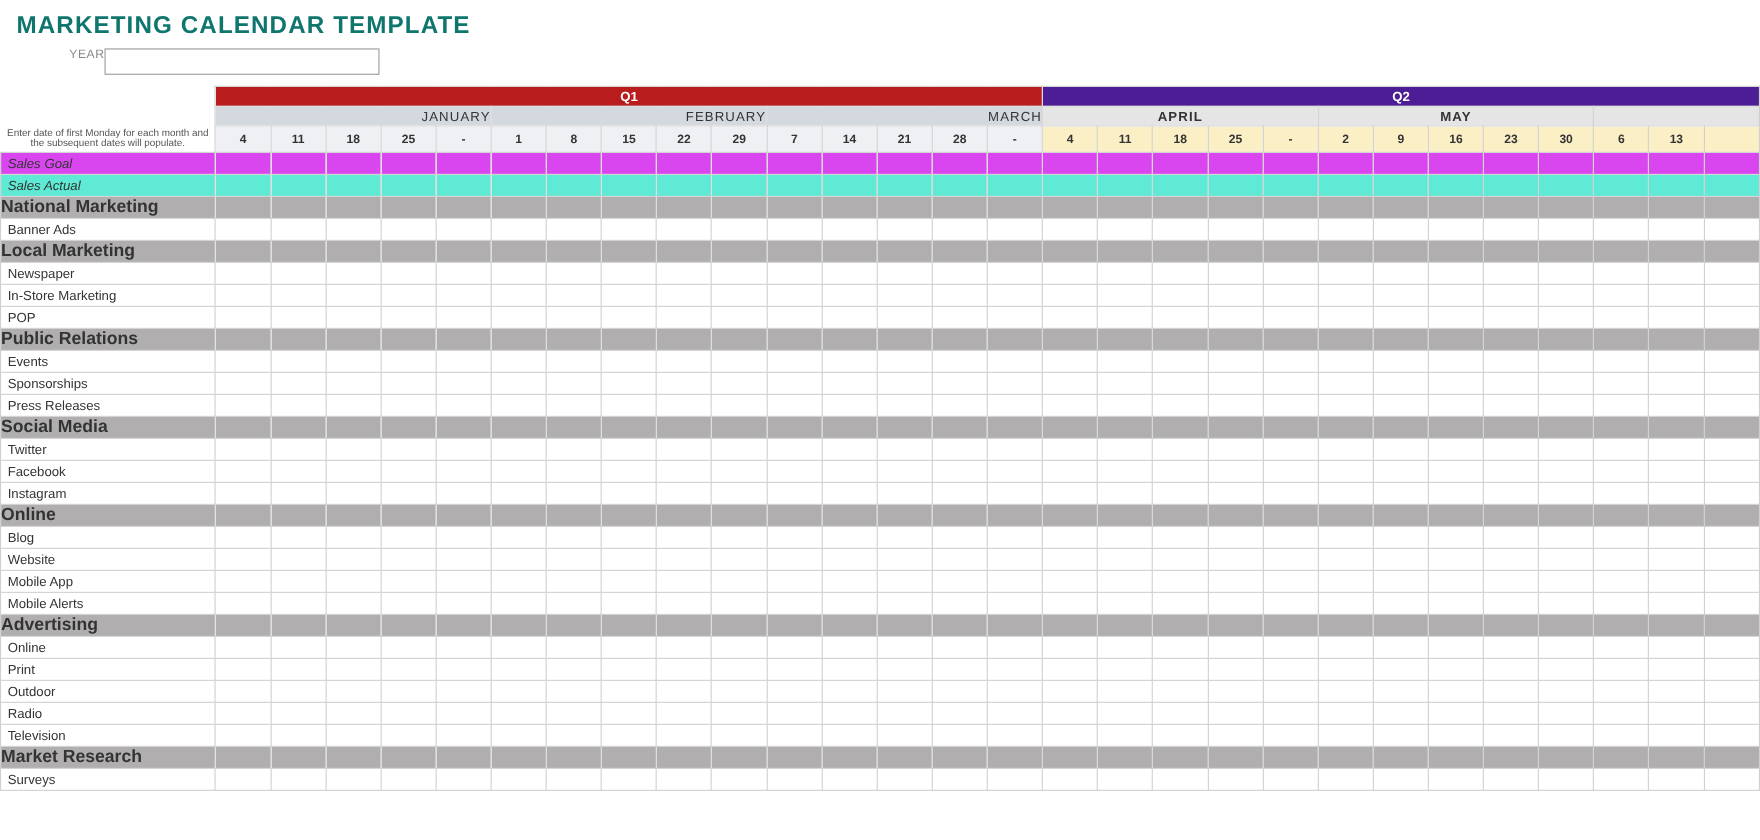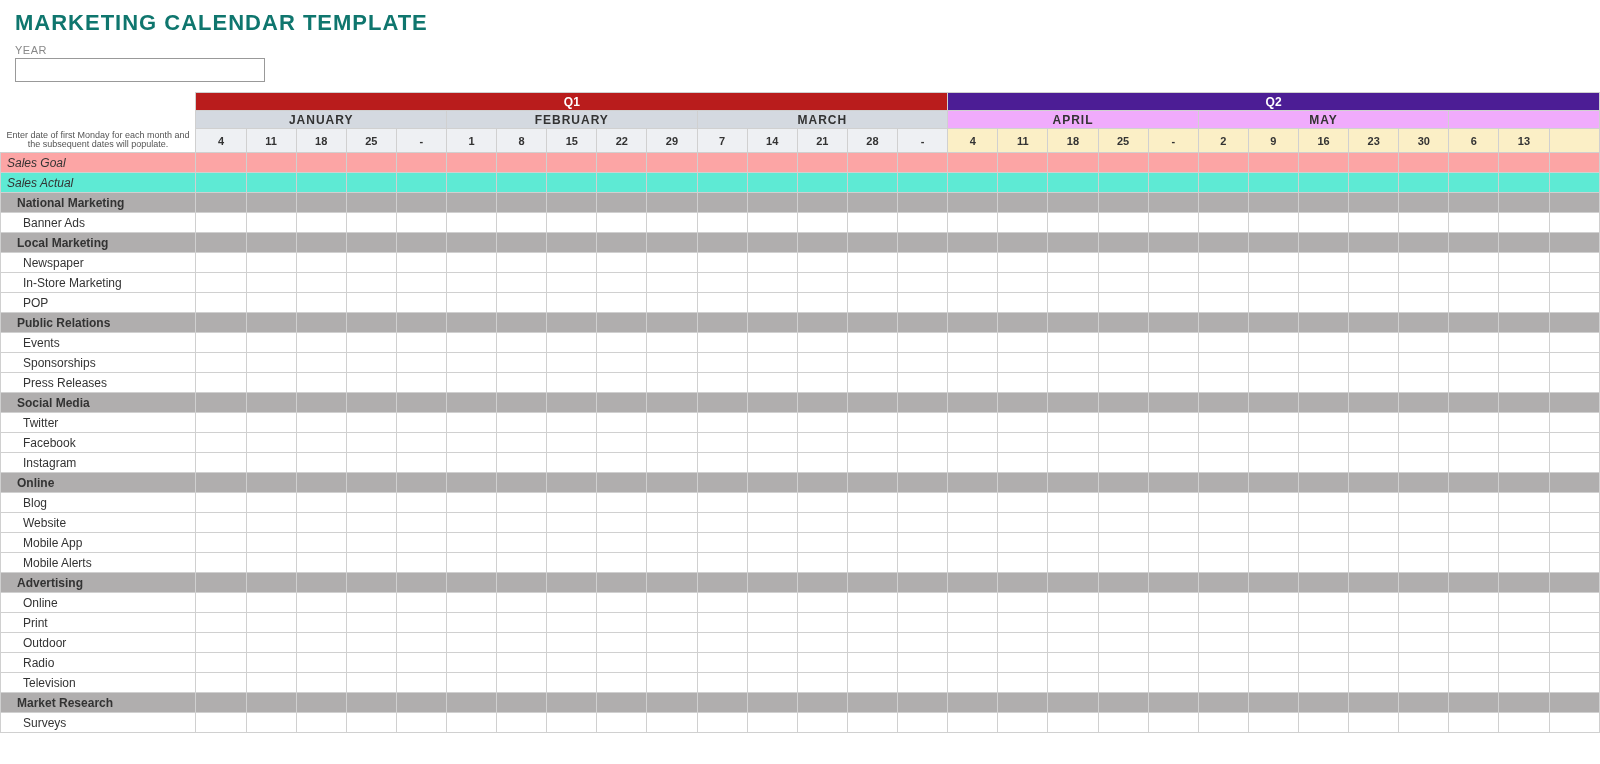--- a/index.html
+++ b/index.html
@@ -7,7 +7,7 @@
   .page { padding: 10px 15px 0 15px; }
   .title { font-size: 22px; font-weight: bold; letter-spacing: 1px; color: #0f766e; margin-bottom: 8px; }
   .meta { display: flex; gap: 50px; margin-bottom: 10px; }
-  .meta-field { display: flex; flex-direction: column; }
+  .meta-field { display: flex; flex-direction: row; margin-left: 48px; }
   .meta-label { font-size: 11px; color: #888; letter-spacing: 0.5px; margin-bottom: 2px; }
   .meta-input { border: 1px solid #999; height: 24px; background: #fff; }
   .meta-input.year { width: 250px; }

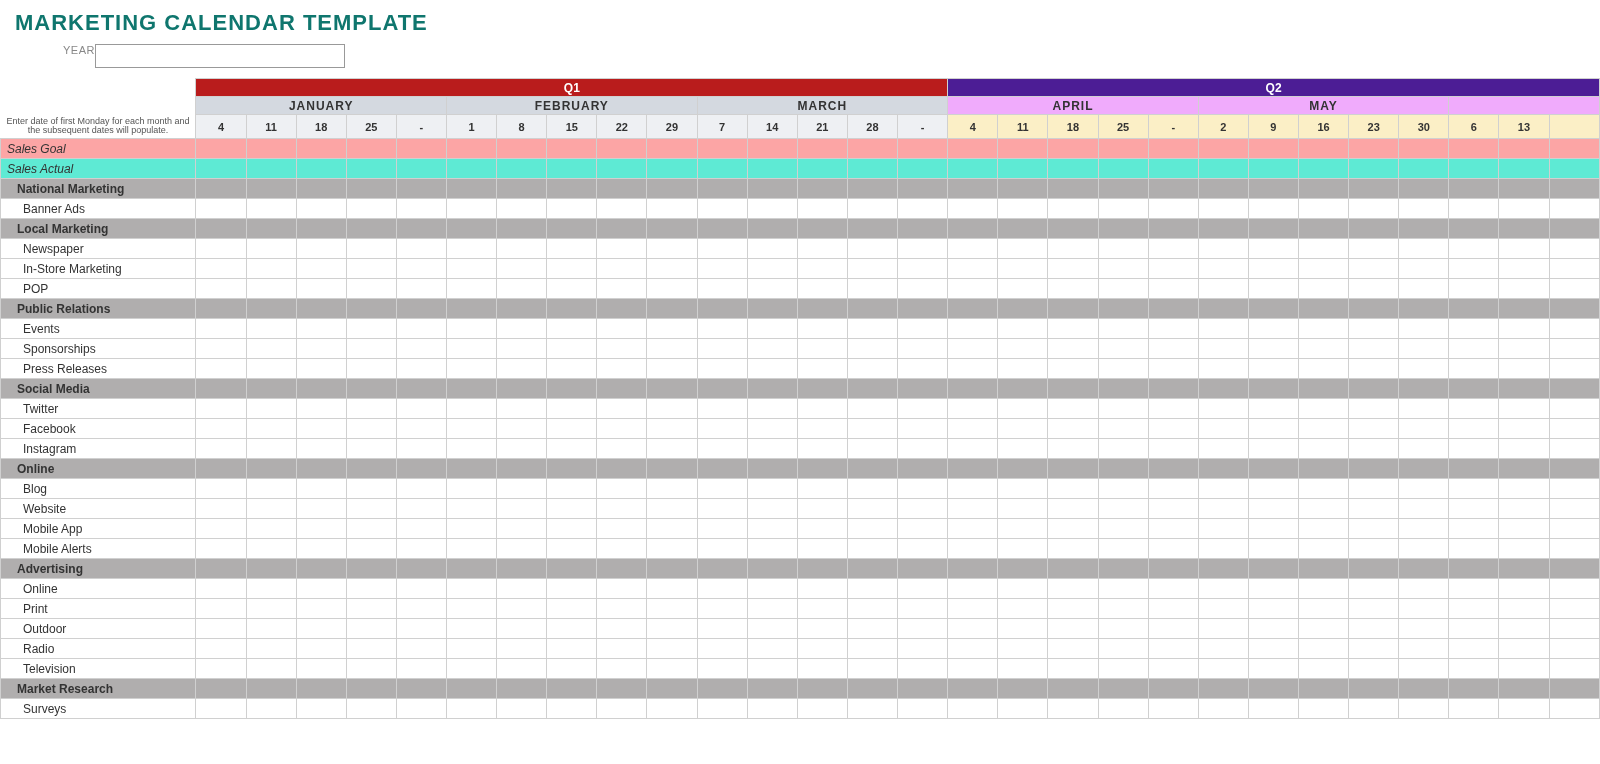--- a/index.html
+++ b/index.html
@@ -20,7 +20,7 @@
 
   .quarter-q1 { background: #b91c1c; color: #fff; font-weight: bold; text-align: center; height: 18px; font-size: 12px; }
   .quarter-q2 { background: #4c1d95; color: #fff; font-weight: bold; text-align: center; height: 18px; font-size: 12px; }
-  .month-q1 { background: #d4d9e0; color: #333; font-weight: bold; text-align: center; height: 18px; font-size: 12px; letter-spacing: 1px; margin-left: 33px; }
+  .month-q1 { background: #d4d9e0; color: #333; font-weight: normal; text-align: right; height: 18px; font-size: 12px; letter-spacing: 1px; margin-left: 33px; }
   .month-q2 { background: #f0abfc; color: #333; font-weight: bold; text-align: center; height: 18px; font-size: 12px; letter-spacing: 1px; }
   .date-q1 { background: #eef0f3; color: #333; font-weight: bold; text-align: center; height: 22px; font-size: 11px; }
   .date-q2 { background: #fbefc6; color: #333; font-weight: bold; text-align: center; height: 22px; font-size: 11px; }

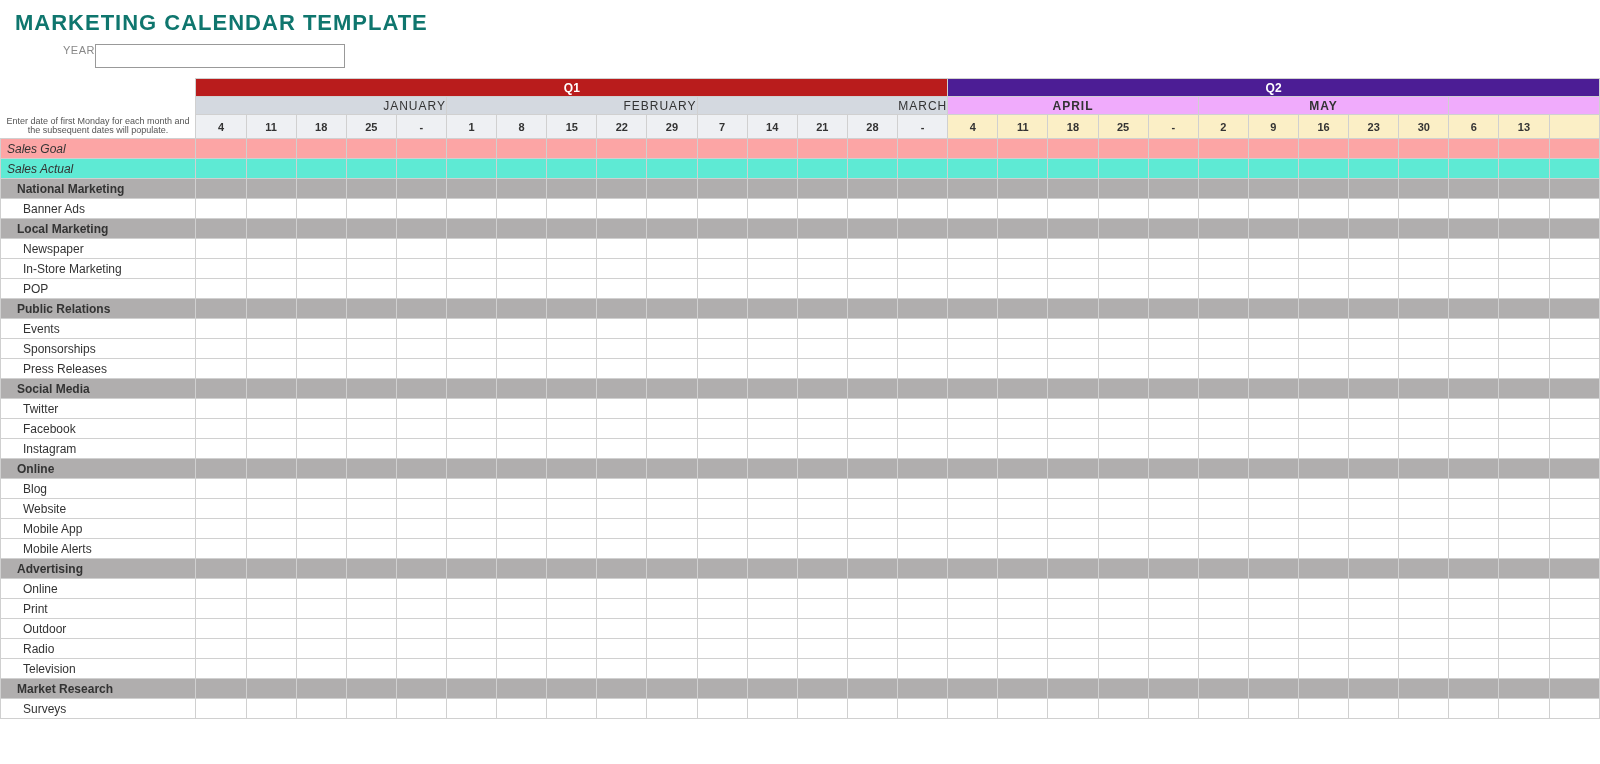--- a/index.html
+++ b/index.html
@@ -21,7 +21,7 @@
   .quarter-q1 { background: #b91c1c; color: #fff; font-weight: bold; text-align: center; height: 18px; font-size: 12px; }
   .quarter-q2 { background: #4c1d95; color: #fff; font-weight: bold; text-align: center; height: 18px; font-size: 12px; }
   .month-q1 { background: #d4d9e0; color: #333; font-weight: normal; text-align: right; height: 18px; font-size: 12px; letter-spacing: 1px; margin-left: 33px; }
-  .month-q2 { background: #f0abfc; color: #333; font-weight: bold; text-align: center; height: 18px; font-size: 12px; letter-spacing: 1px; }
+  .month-q2 { background: #e5e5e5; color: #333; font-weight: bold; text-align: center; height: 18px; font-size: 12px; letter-spacing: 1px; }
   .date-q1 { background: #eef0f3; color: #333; font-weight: bold; text-align: center; height: 22px; font-size: 11px; }
   .date-q2 { background: #fbefc6; color: #333; font-weight: bold; text-align: center; height: 22px; font-size: 11px; }
   .note-cell { font-size: 9px; color: #555; text-align: center; padding: 2px 4px; line-height: 1.1; vertical-align: bottom; border: none; }

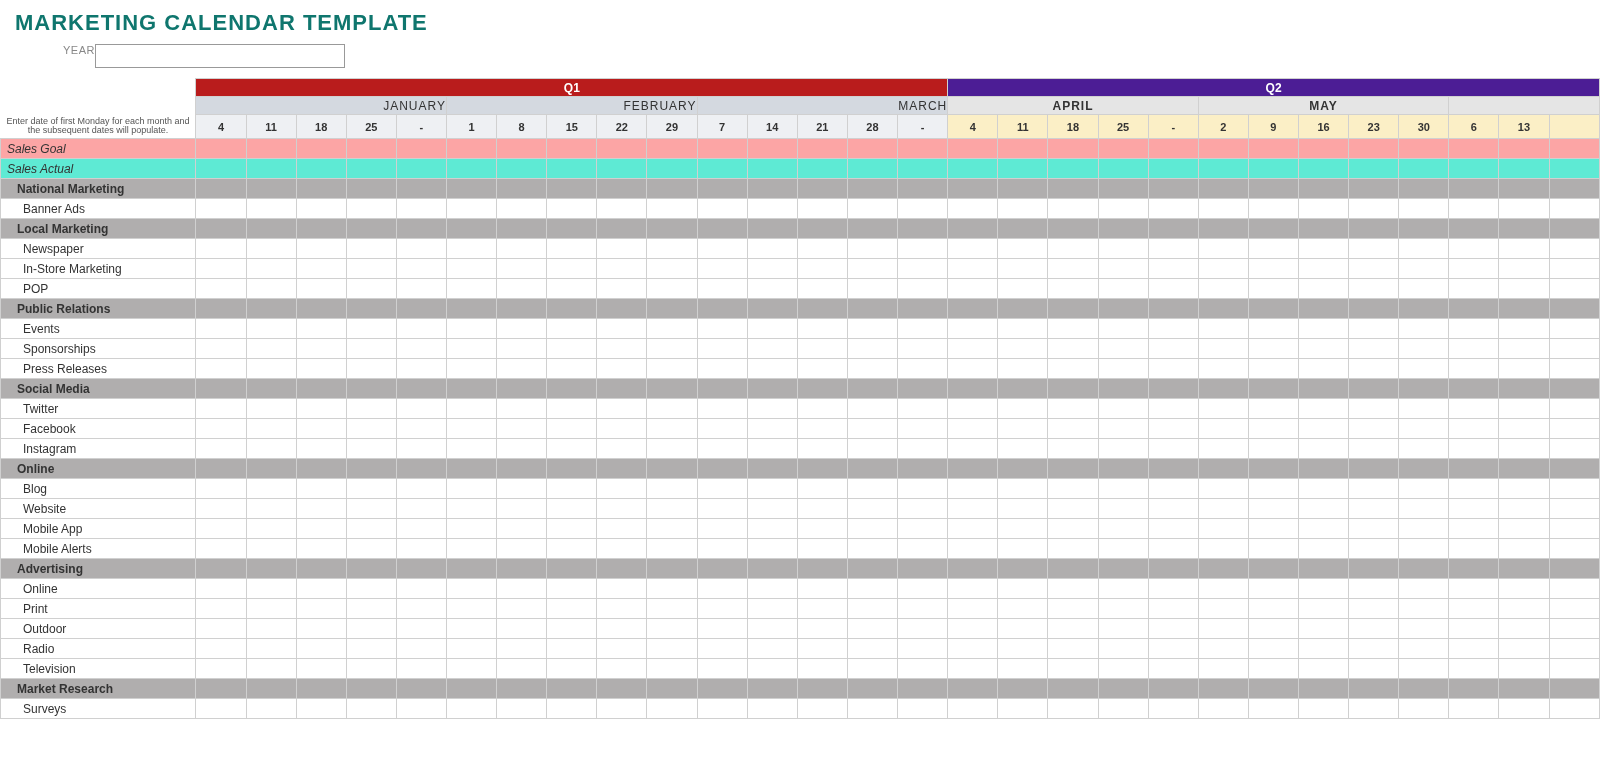--- a/index.html
+++ b/index.html
@@ -27,7 +27,7 @@
   .note-cell { font-size: 9px; color: #555; text-align: center; padding: 2px 4px; line-height: 1.1; vertical-align: bottom; border: none; }
   .blank-top { border: none; background: #fff; }
 
-  .sales-goal td { background: #fca5a5; }
+  .sales-goal td { background: #d946ef; }
   .sales-actual td { background: #5eead4; }
   .section-hdr td { background: #b0aeae; font-weight: bold; }
   .data-row td:first-child { padding-left: 22px; font-size: 12px; }

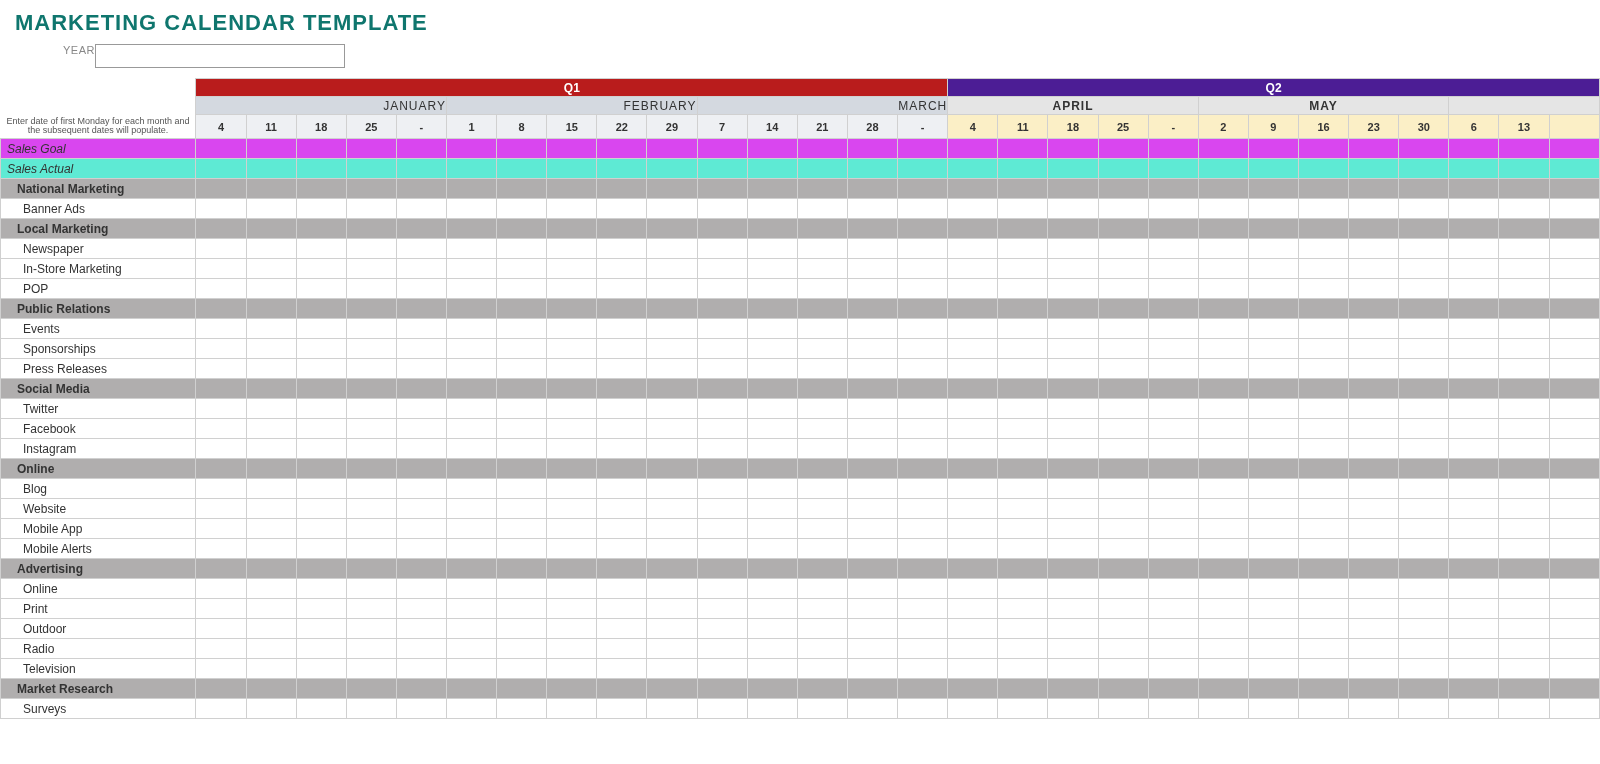--- a/index.html
+++ b/index.html
@@ -31,7 +31,7 @@
   .sales-actual td { background: #5eead4; }
   .section-hdr td { background: #b0aeae; font-weight: bold; }
   .data-row td:first-child { padding-left: 22px; font-size: 12px; }
-  .section-hdr td:first-child { padding-left: 16px; font-size: 12px; }
+  .section-hdr td:first-child { padding-left: 0; font-size: 16px; }
   .sales-goal td:first-child, .sales-actual td:first-child { padding-left: 6px; font-style: italic; font-size: 12px; }
   .data-row td { background: #fff; }
 </style>

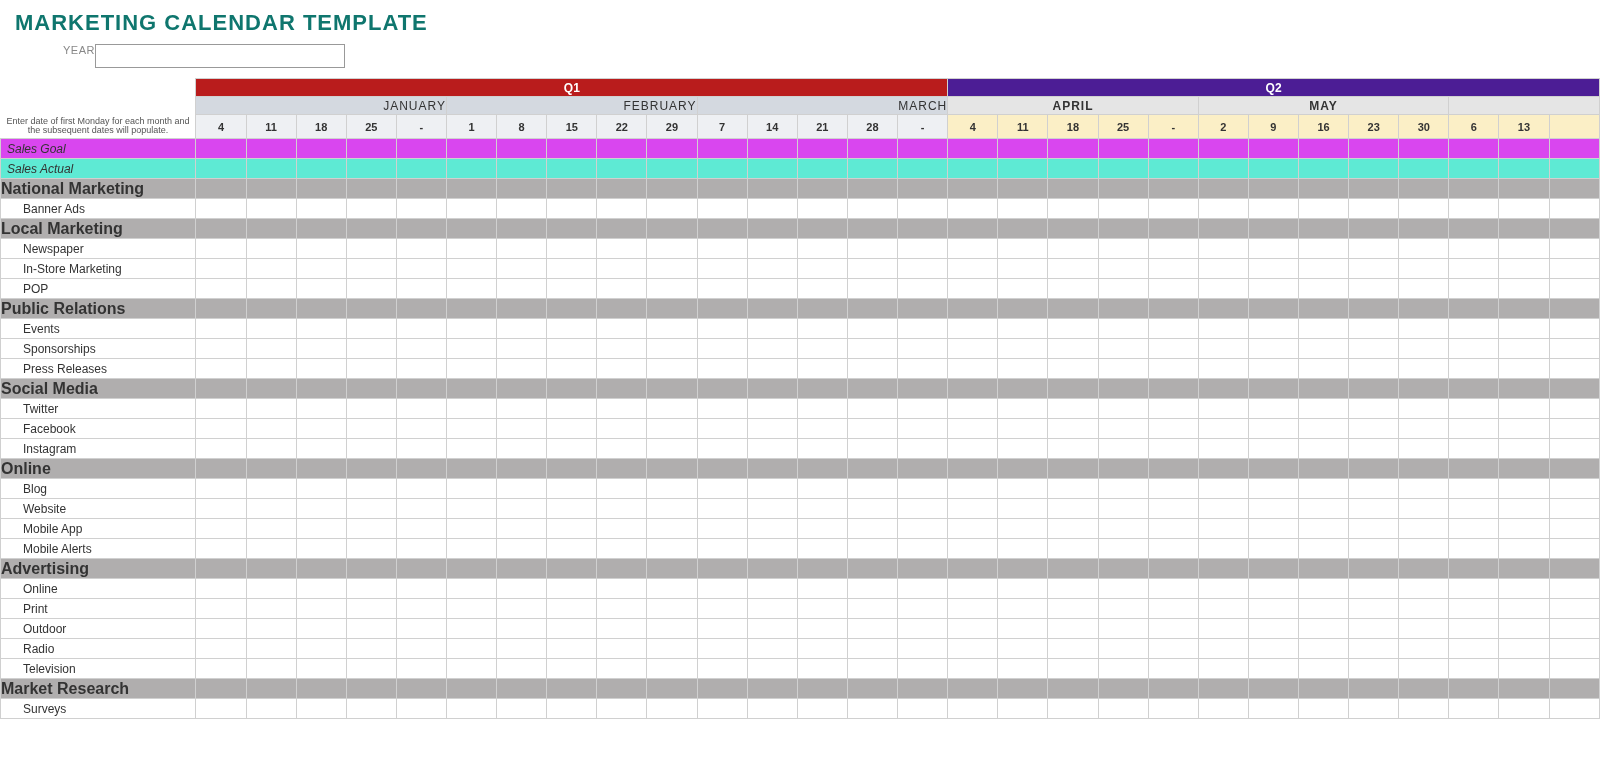--- a/index.html
+++ b/index.html
@@ -30,7 +30,7 @@
   .sales-goal td { background: #d946ef; }
   .sales-actual td { background: #5eead4; }
   .section-hdr td { background: #b0aeae; font-weight: bold; }
-  .data-row td:first-child { padding-left: 22px; font-size: 12px; }
+  .data-row td:first-child { padding-left: 6px; font-size: 12px; }
   .section-hdr td:first-child { padding-left: 0; font-size: 16px; }
   .sales-goal td:first-child, .sales-actual td:first-child { padding-left: 6px; font-style: italic; font-size: 12px; }
   .data-row td { background: #fff; }

